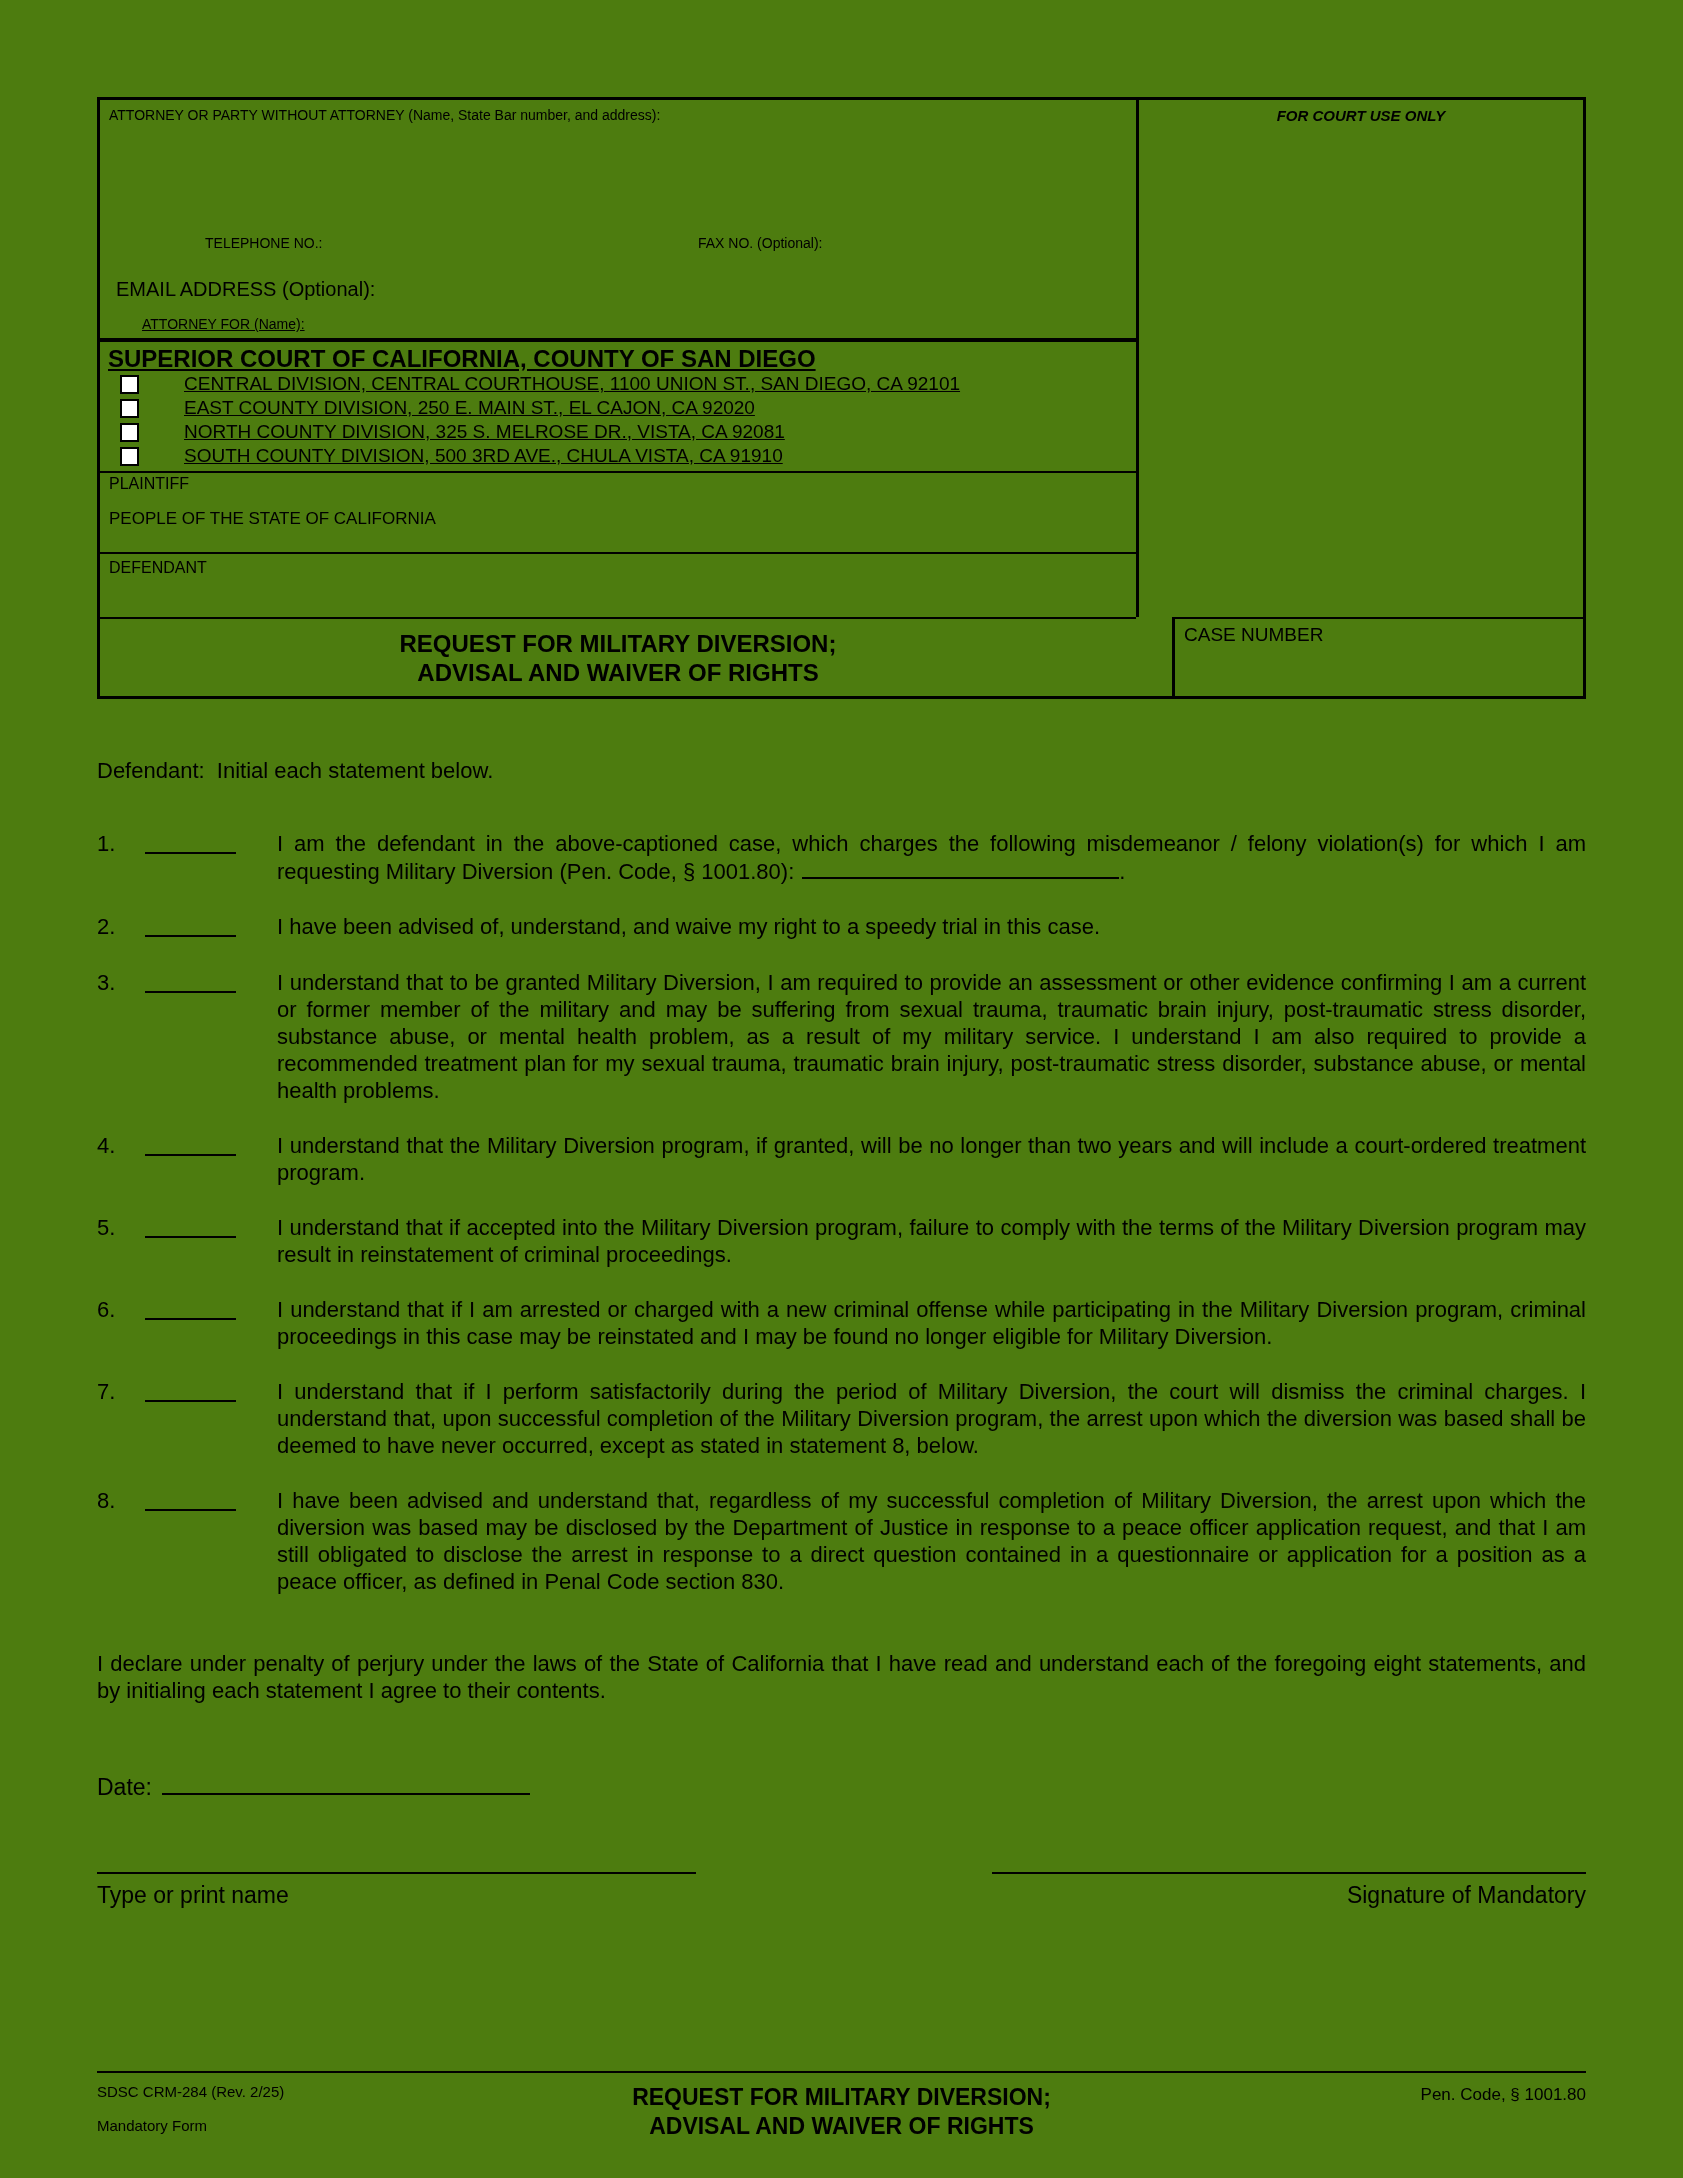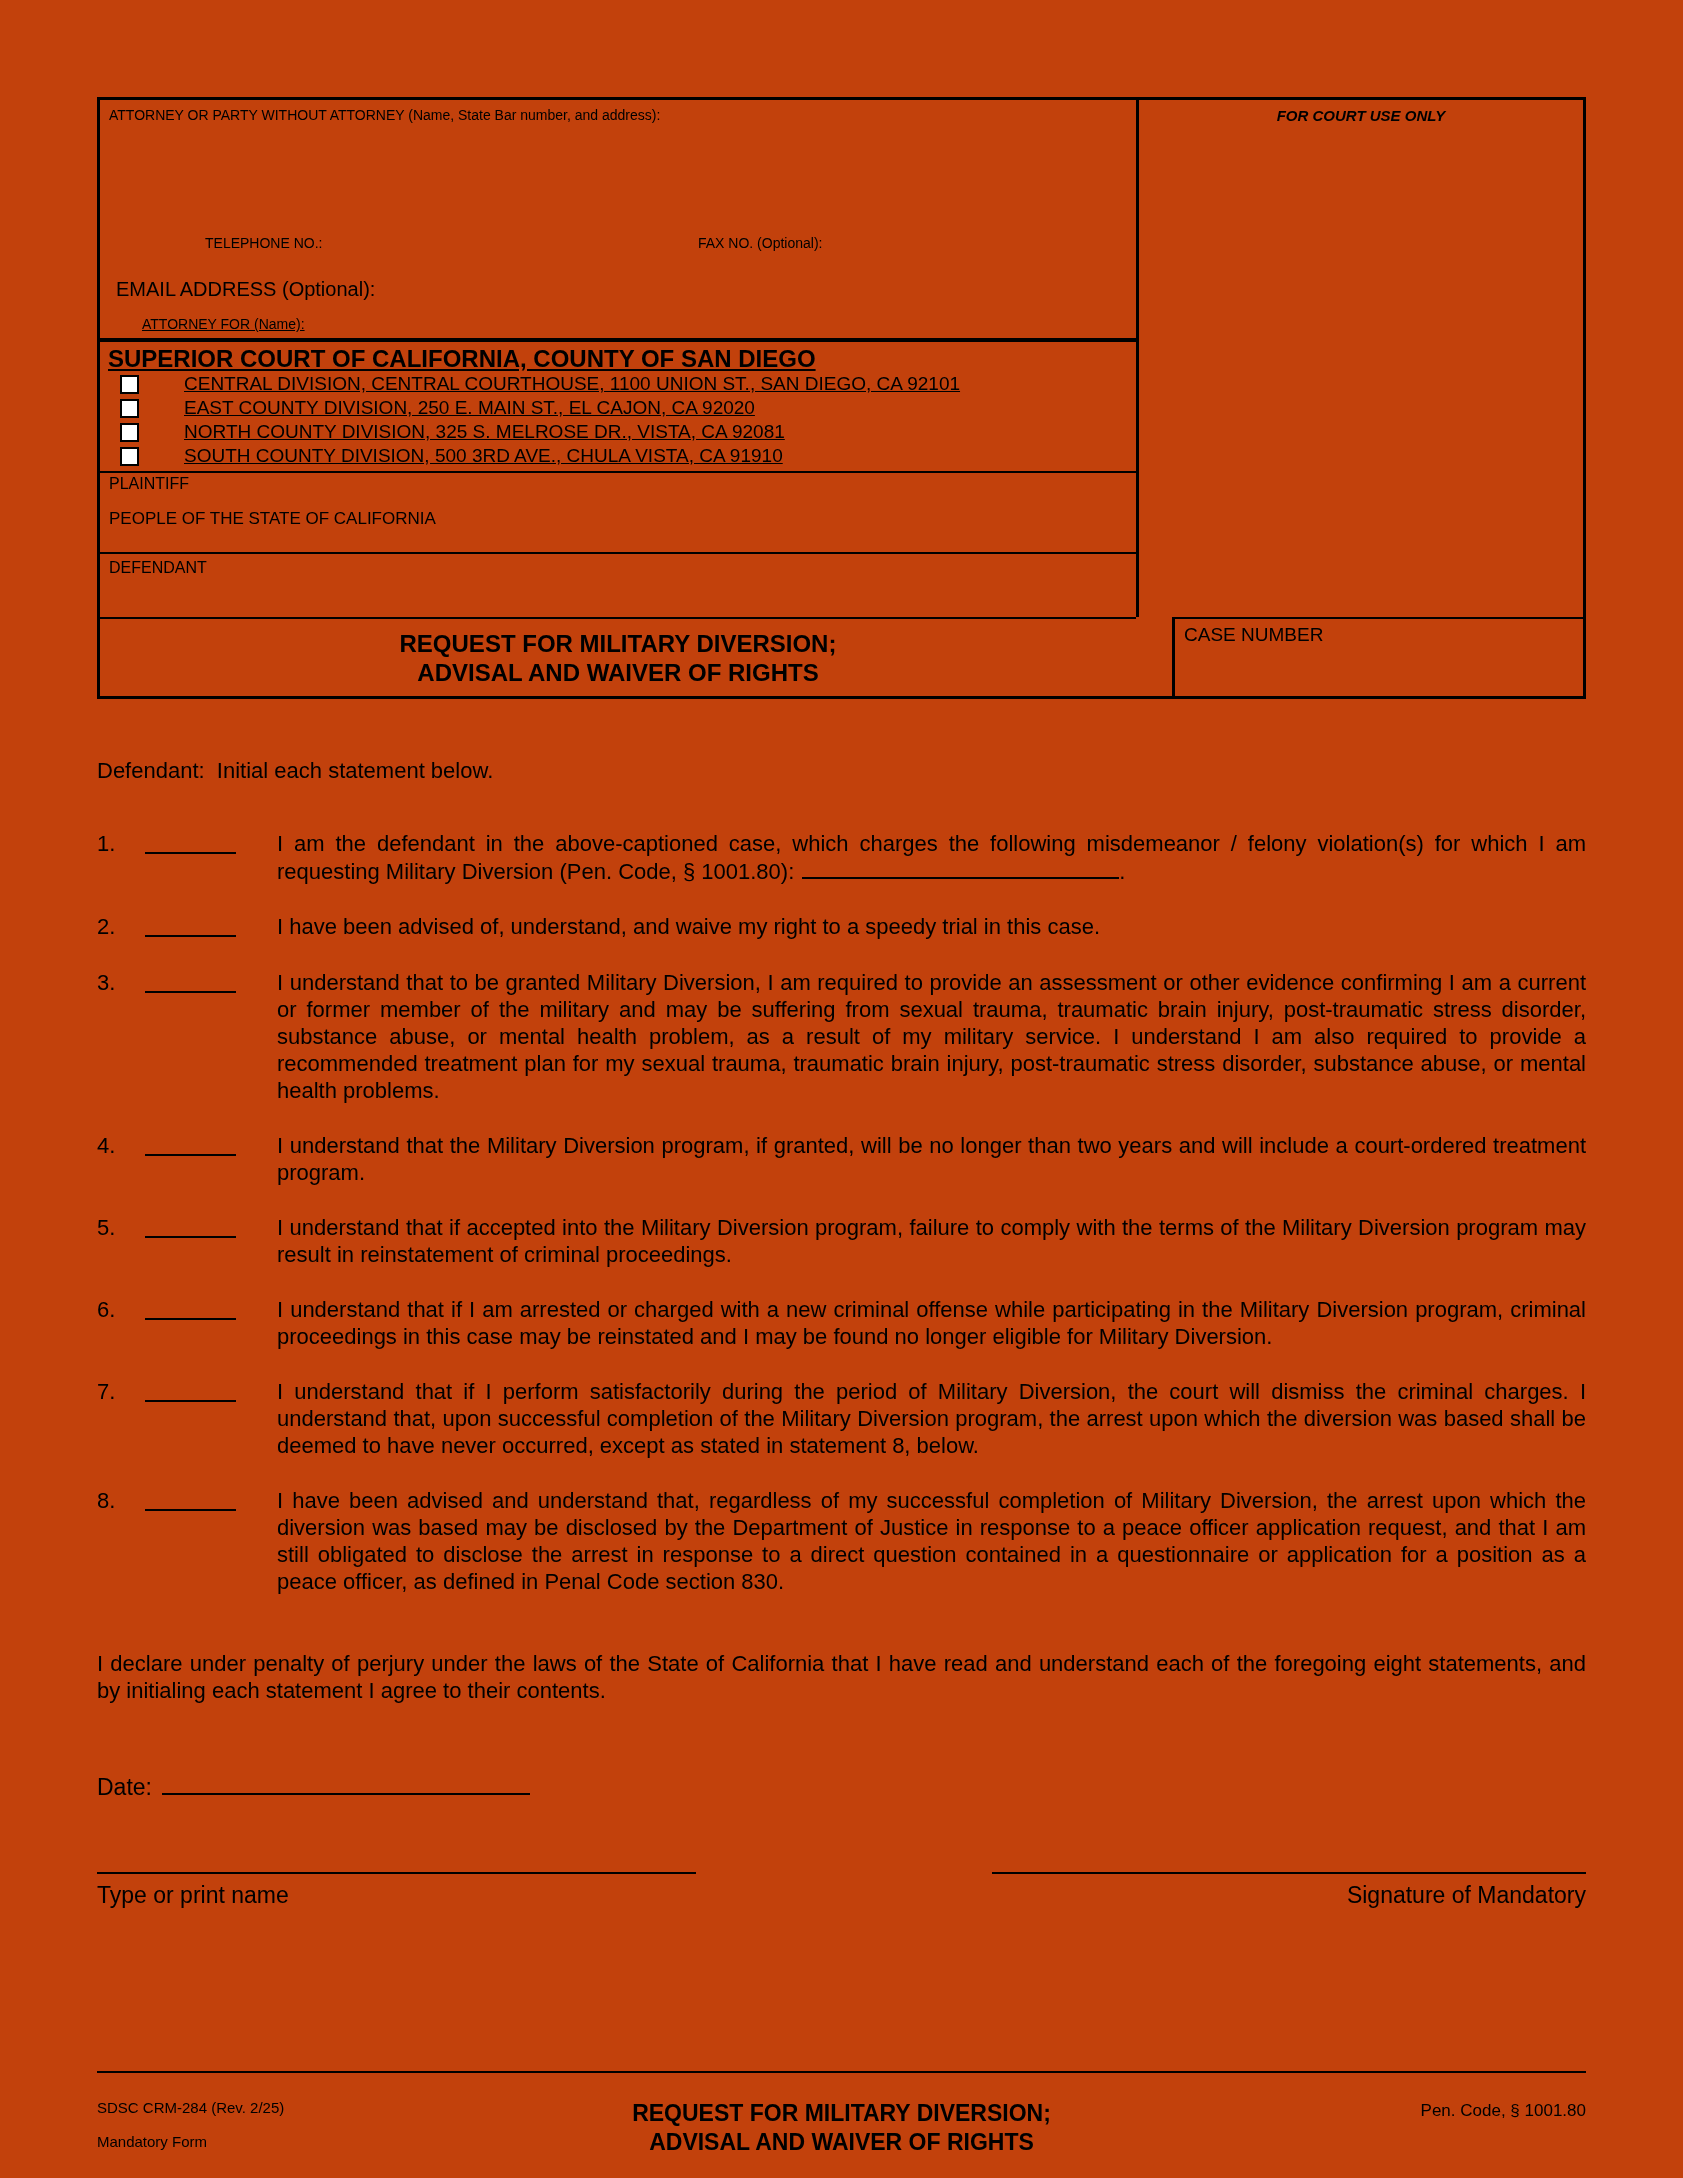--- a/index.html
+++ b/index.html
@@ -7,7 +7,7 @@
   .page {
     position: relative;
     width: 1683px; height: 2178px;
-    background: #c2410c;
+    background: #4d7c0f;
     padding: 97px;
     box-sizing: border-box;
     overflow: hidden;

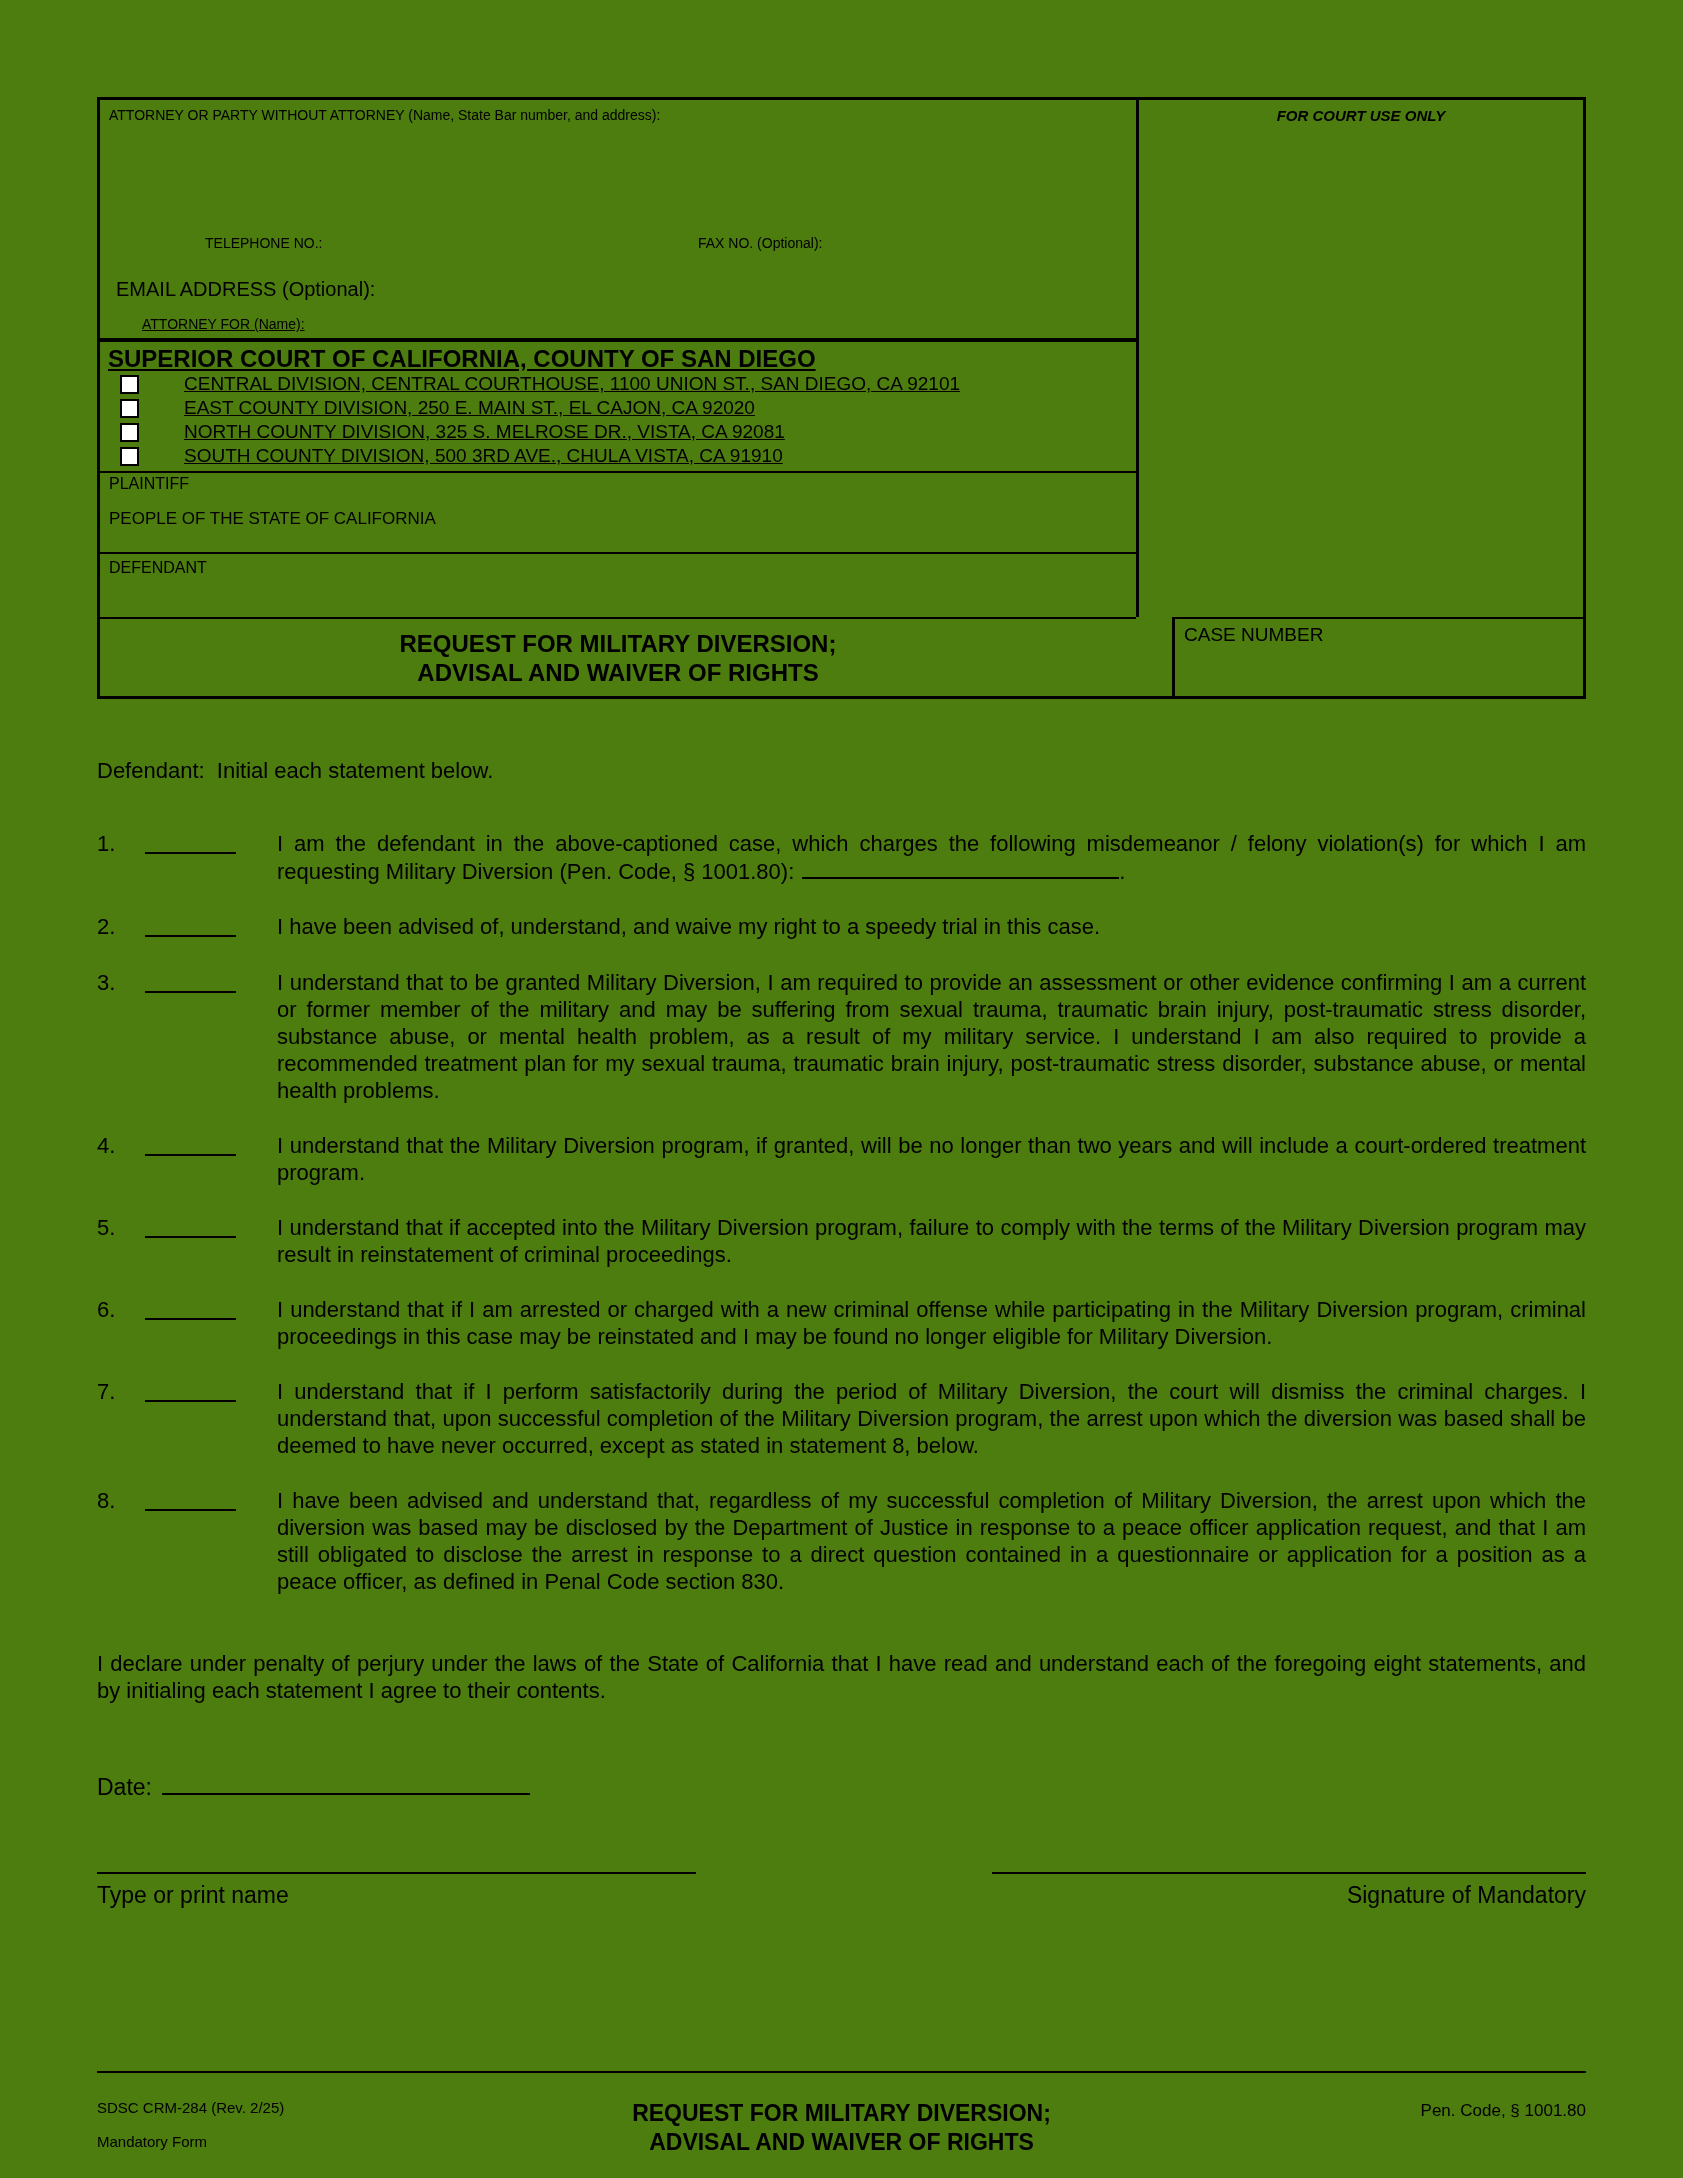--- a/index.html
+++ b/index.html
@@ -101,7 +101,7 @@
   
   .footer {
     position: absolute; top: 2071px; left: 97px; width: 1489px;
-    border-top: 2px solid #000; padding-top: 26px;
+    border-top: 2px solid #000; padding-top: 10px;
     display: flex; align-items: flex-start;
   }
   .footer-left { width: 307px; font-size: 15px; }

